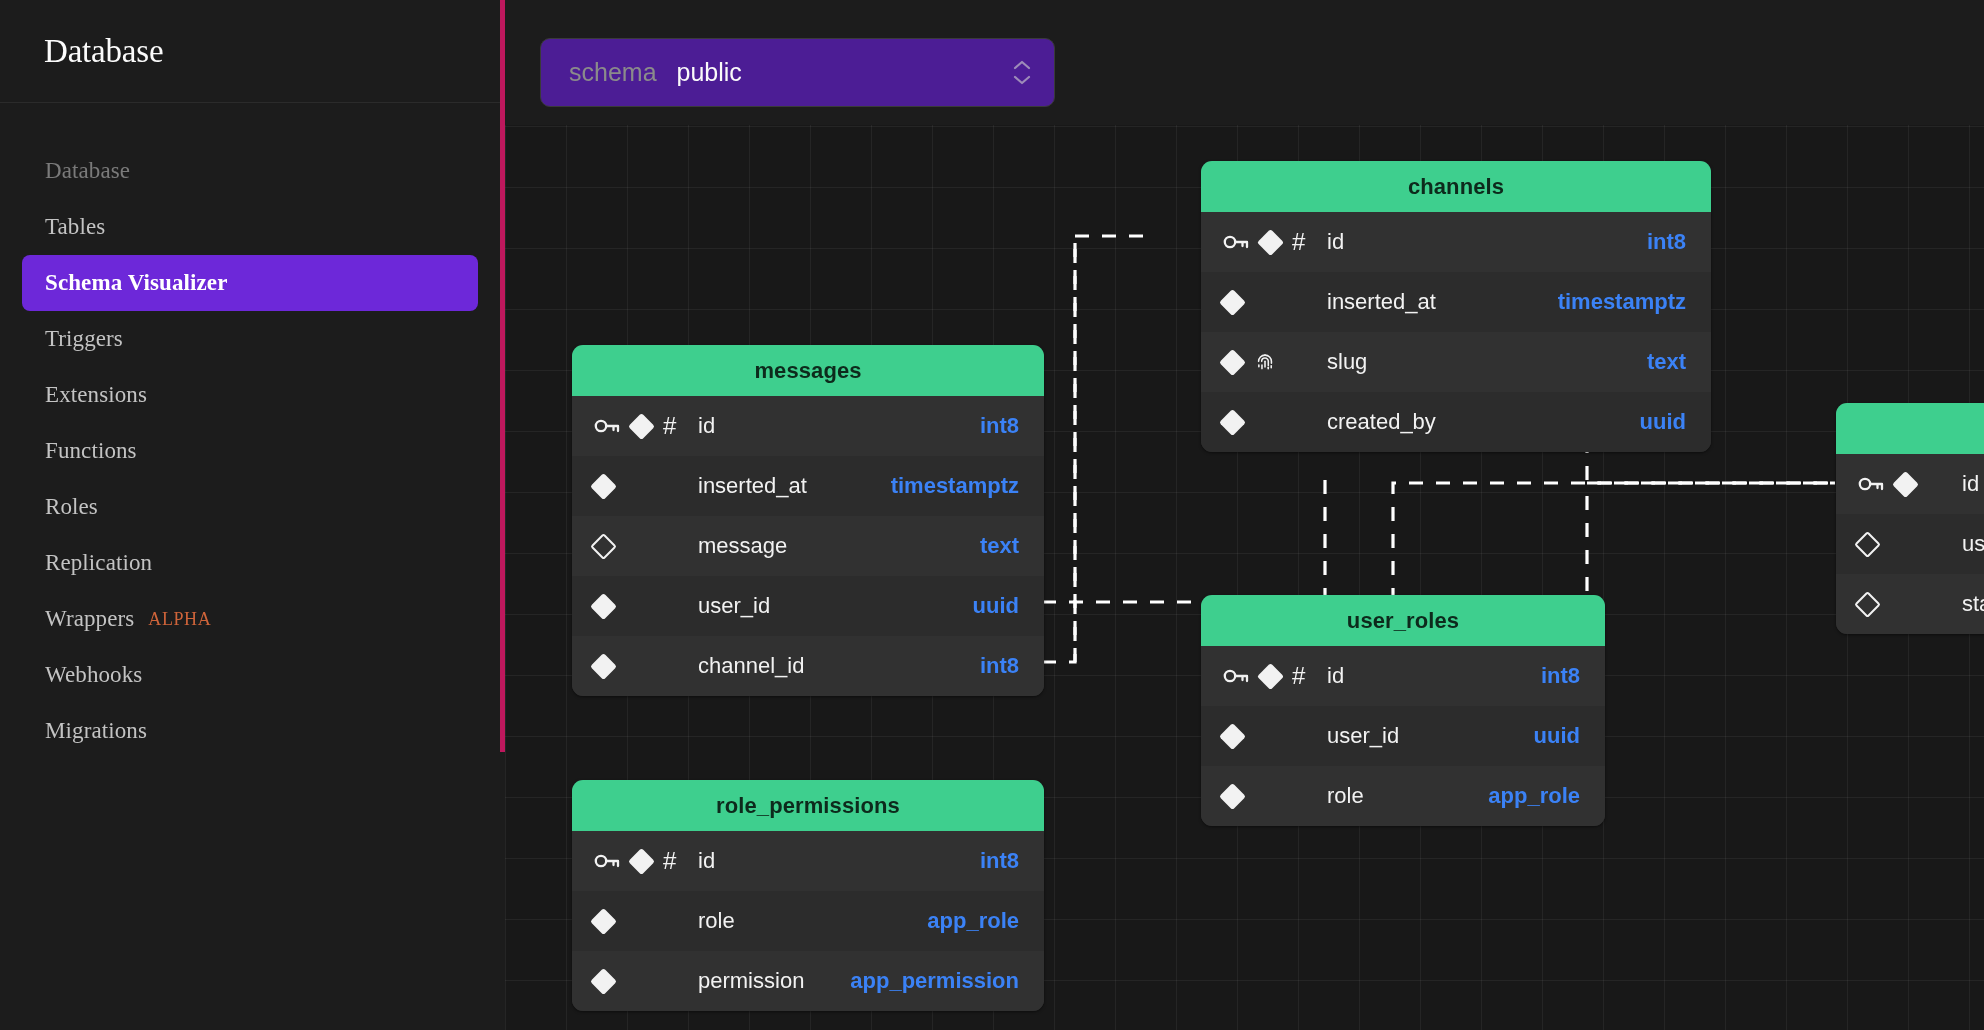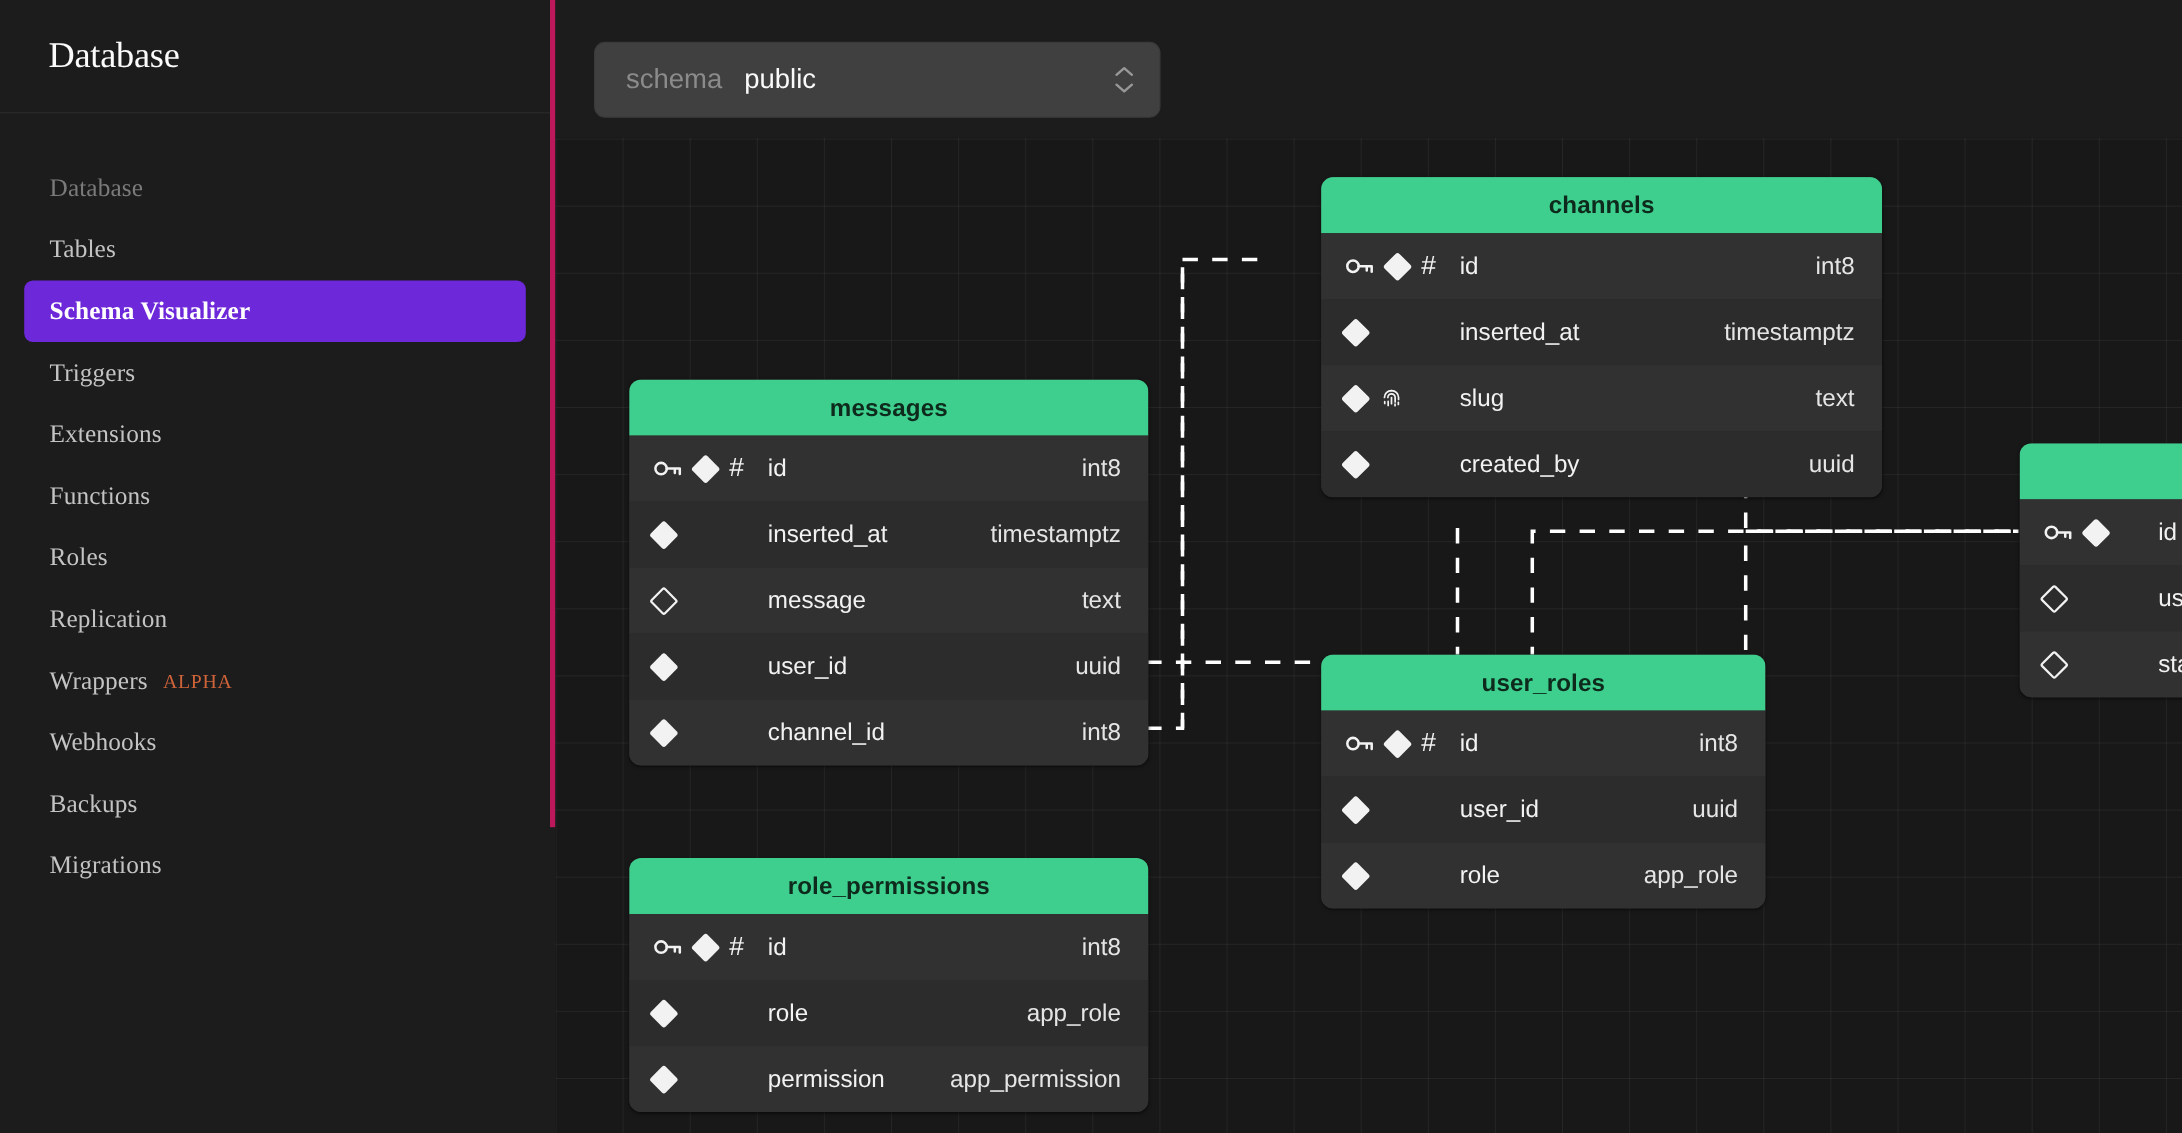--- a/index.html
+++ b/index.html
@@ -49,7 +49,7 @@
   }
   .schema-select{
     width:515px; height:69px; border:1px solid #3a3a3a; border-radius:10px;
-    background:#404040; display:flex; align-items:center;
+    background:#4c1d95; display:flex; align-items:center;
     padding:0 22px 0 28px; gap:20px; position:relative;
   }
   .schema-label{ font-size:25px; color:#8b8b8b; }

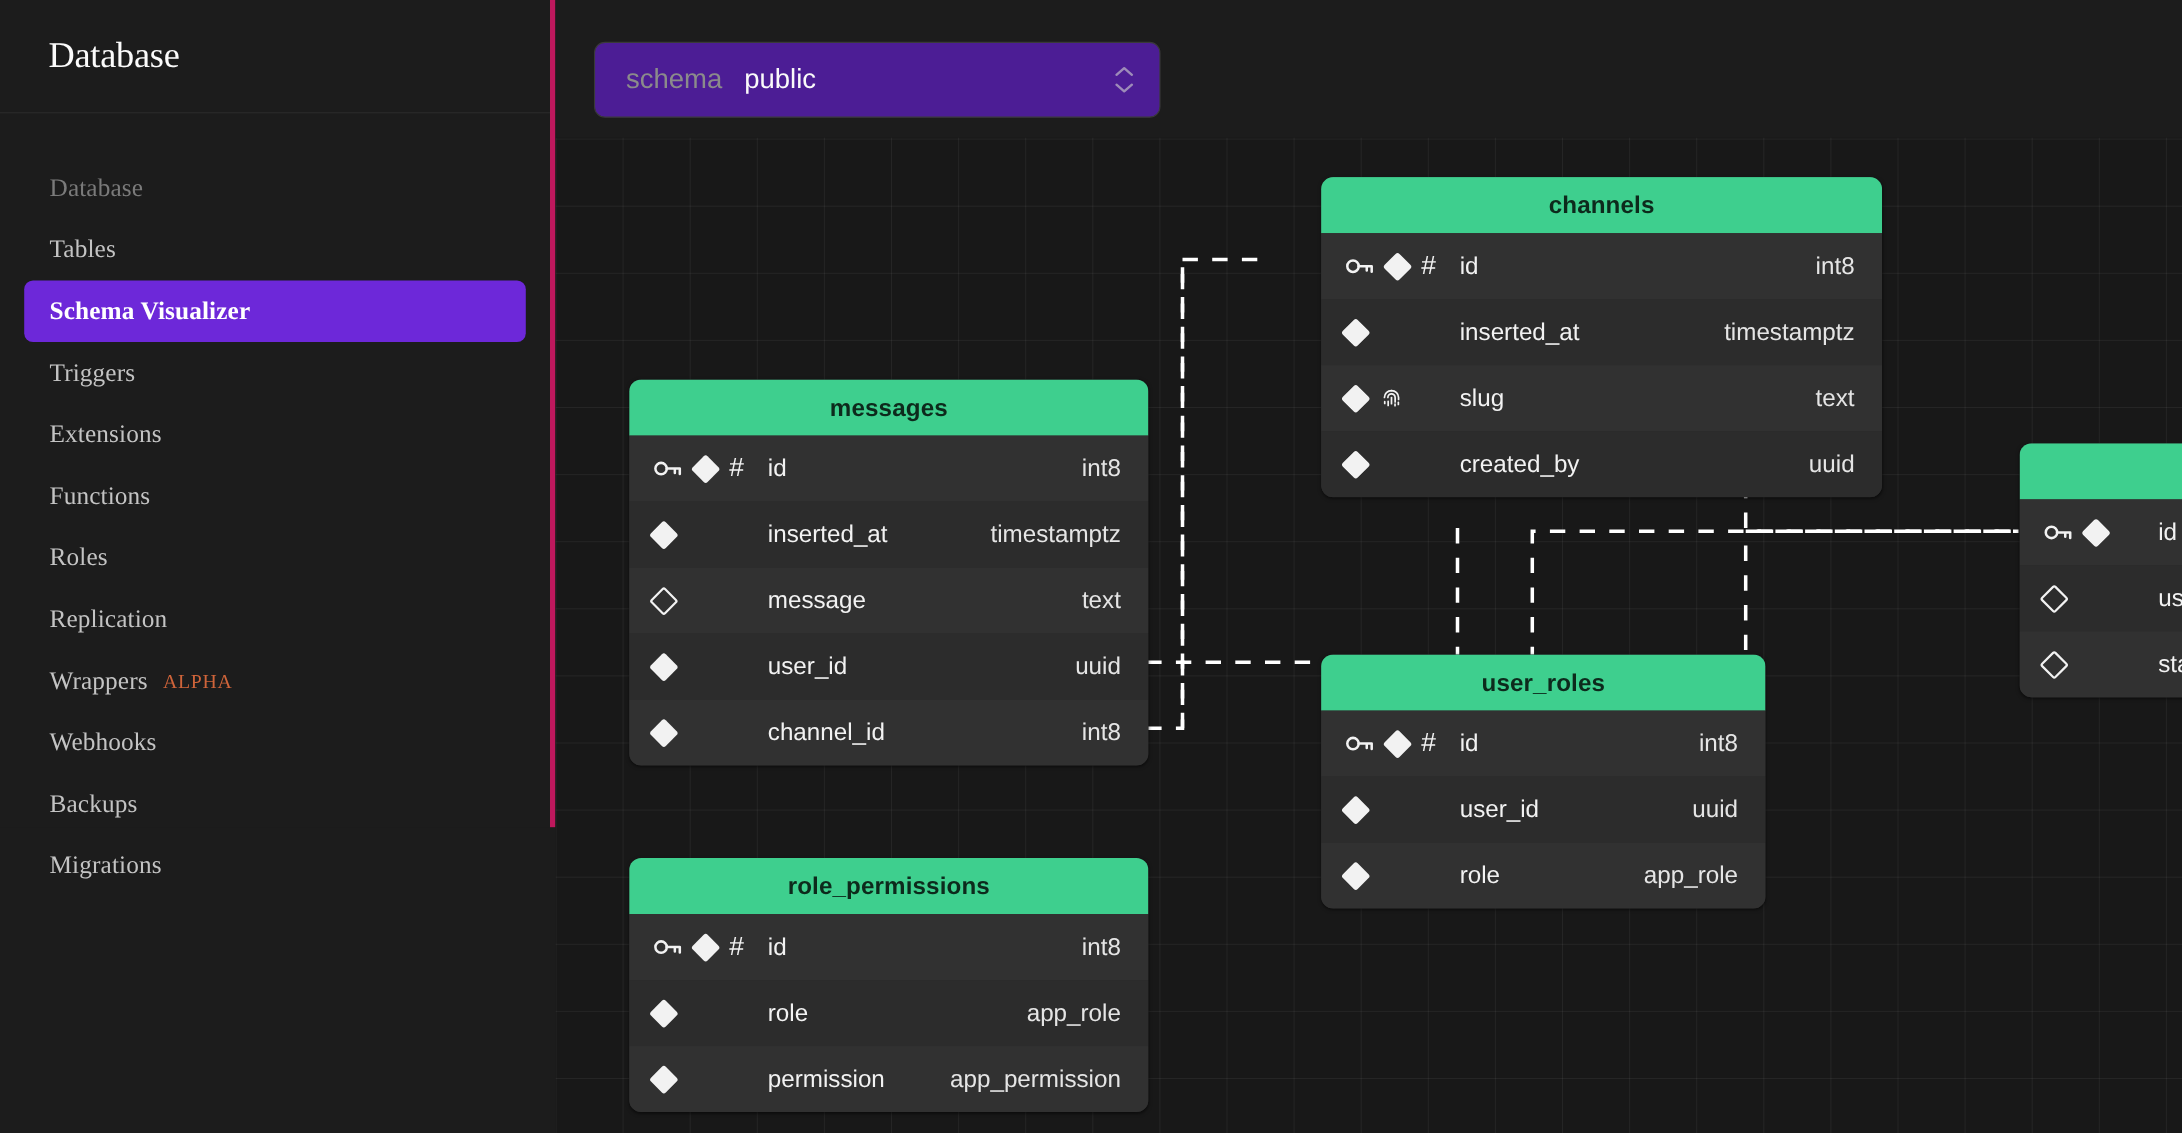--- a/index.html
+++ b/index.html
@@ -94,7 +94,7 @@
   .row:nth-child(even){ background:#313131; }
   .row-icons{ display:flex; align-items:center; gap:12px; width:104px; flex:0 0 104px; }
   .row-name{ flex:1; white-space:nowrap; }
-  .row-type{ color:#e5e5e5; white-space:nowrap; margin-left:18px; }
+  .row-type{ color:#3b82f6; white-space:nowrap; margin-left:18px;font-weight:bold; }
 
   
   .ic{ display:inline-flex; align-items:center; justify-content:center; }

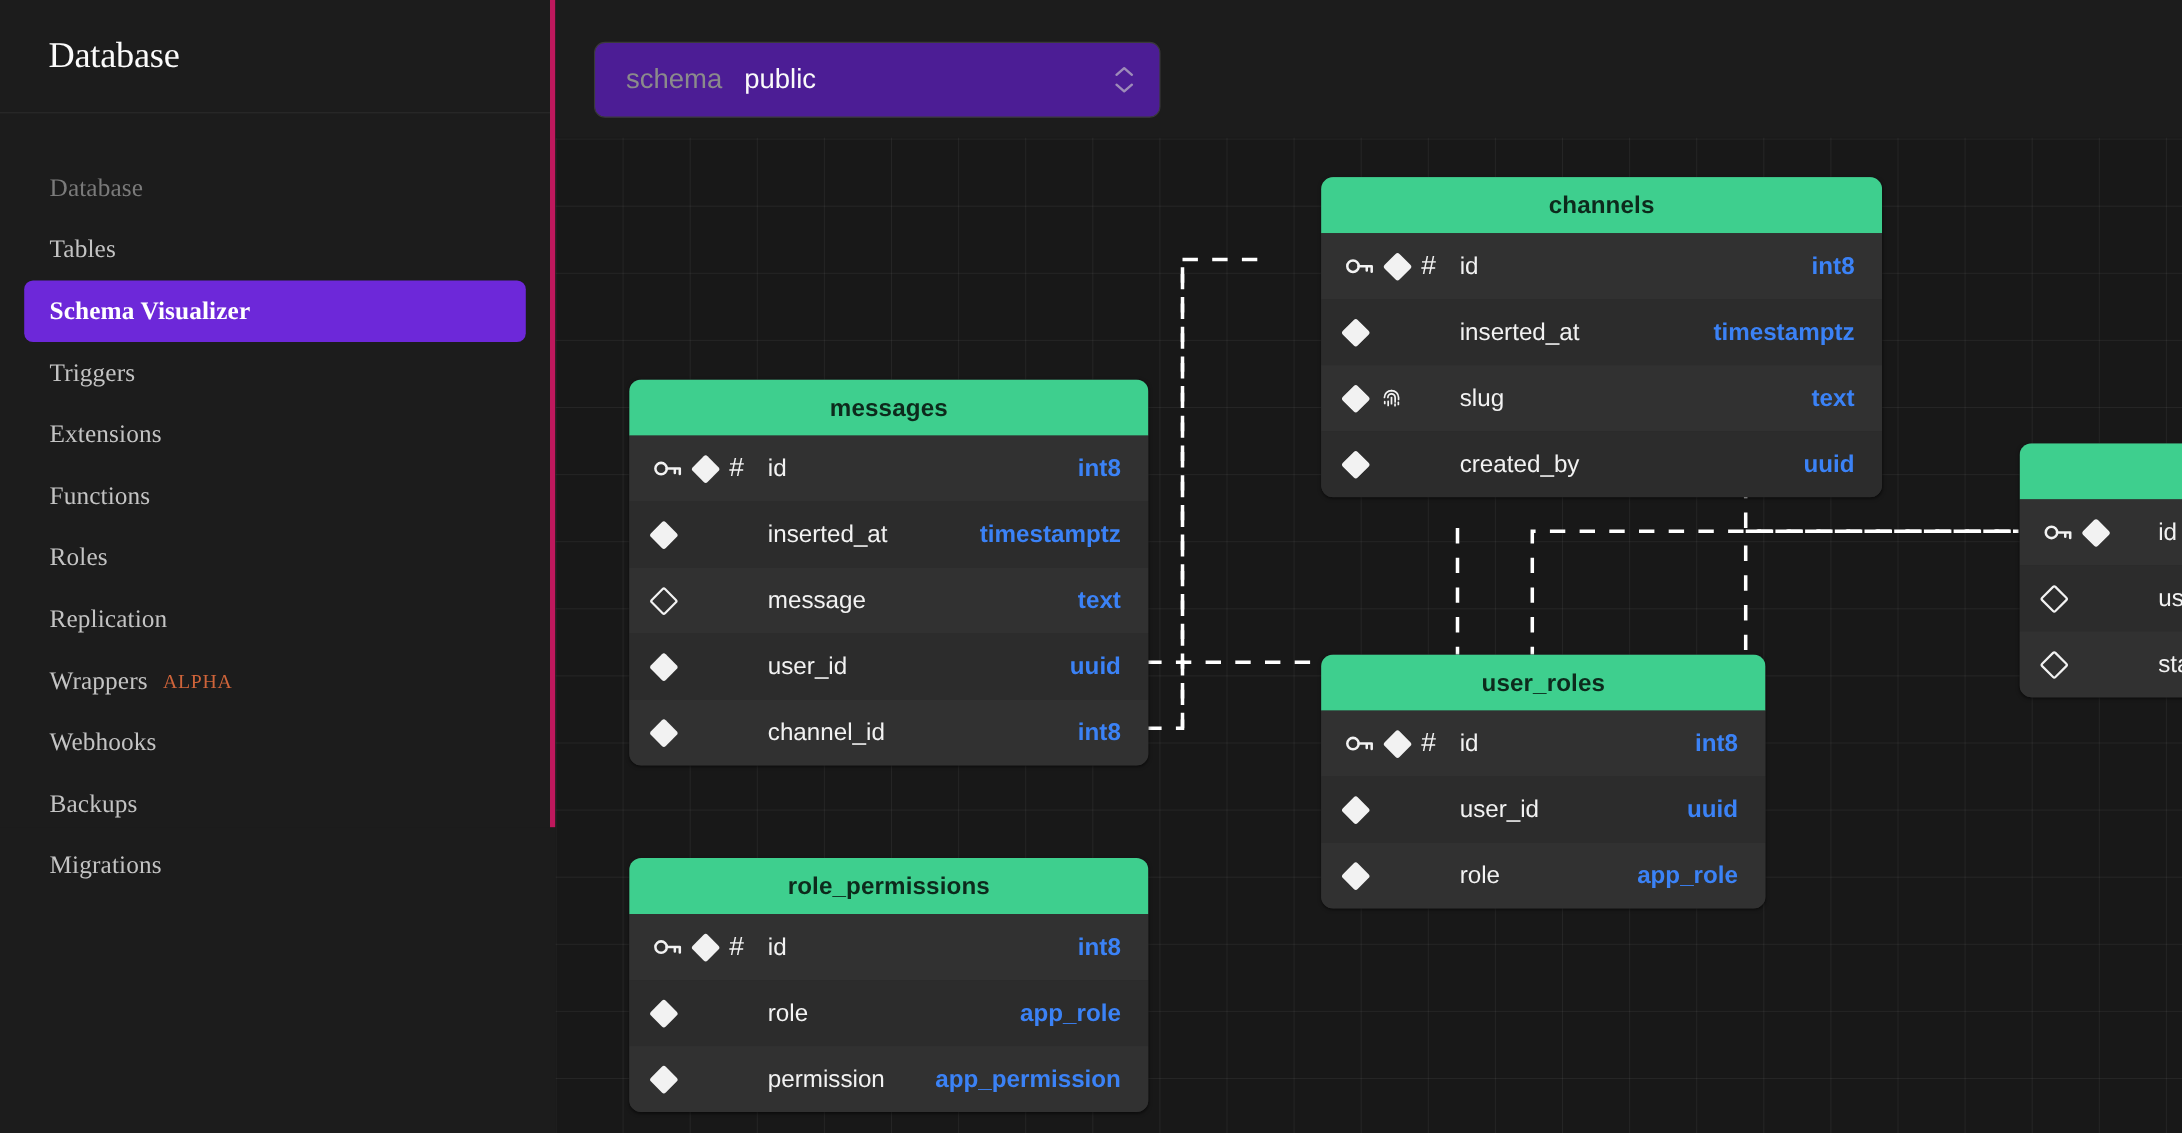--- a/index.html
+++ b/index.html
@@ -146,9 +146,6 @@
       </div>
       <div class="nav-item">
         <span>Webhooks</span>
-      </div>
-      <div class="nav-item">
-        <span>Backups</span>
       </div>
       <div class="nav-item">
         <span>Migrations</span>

